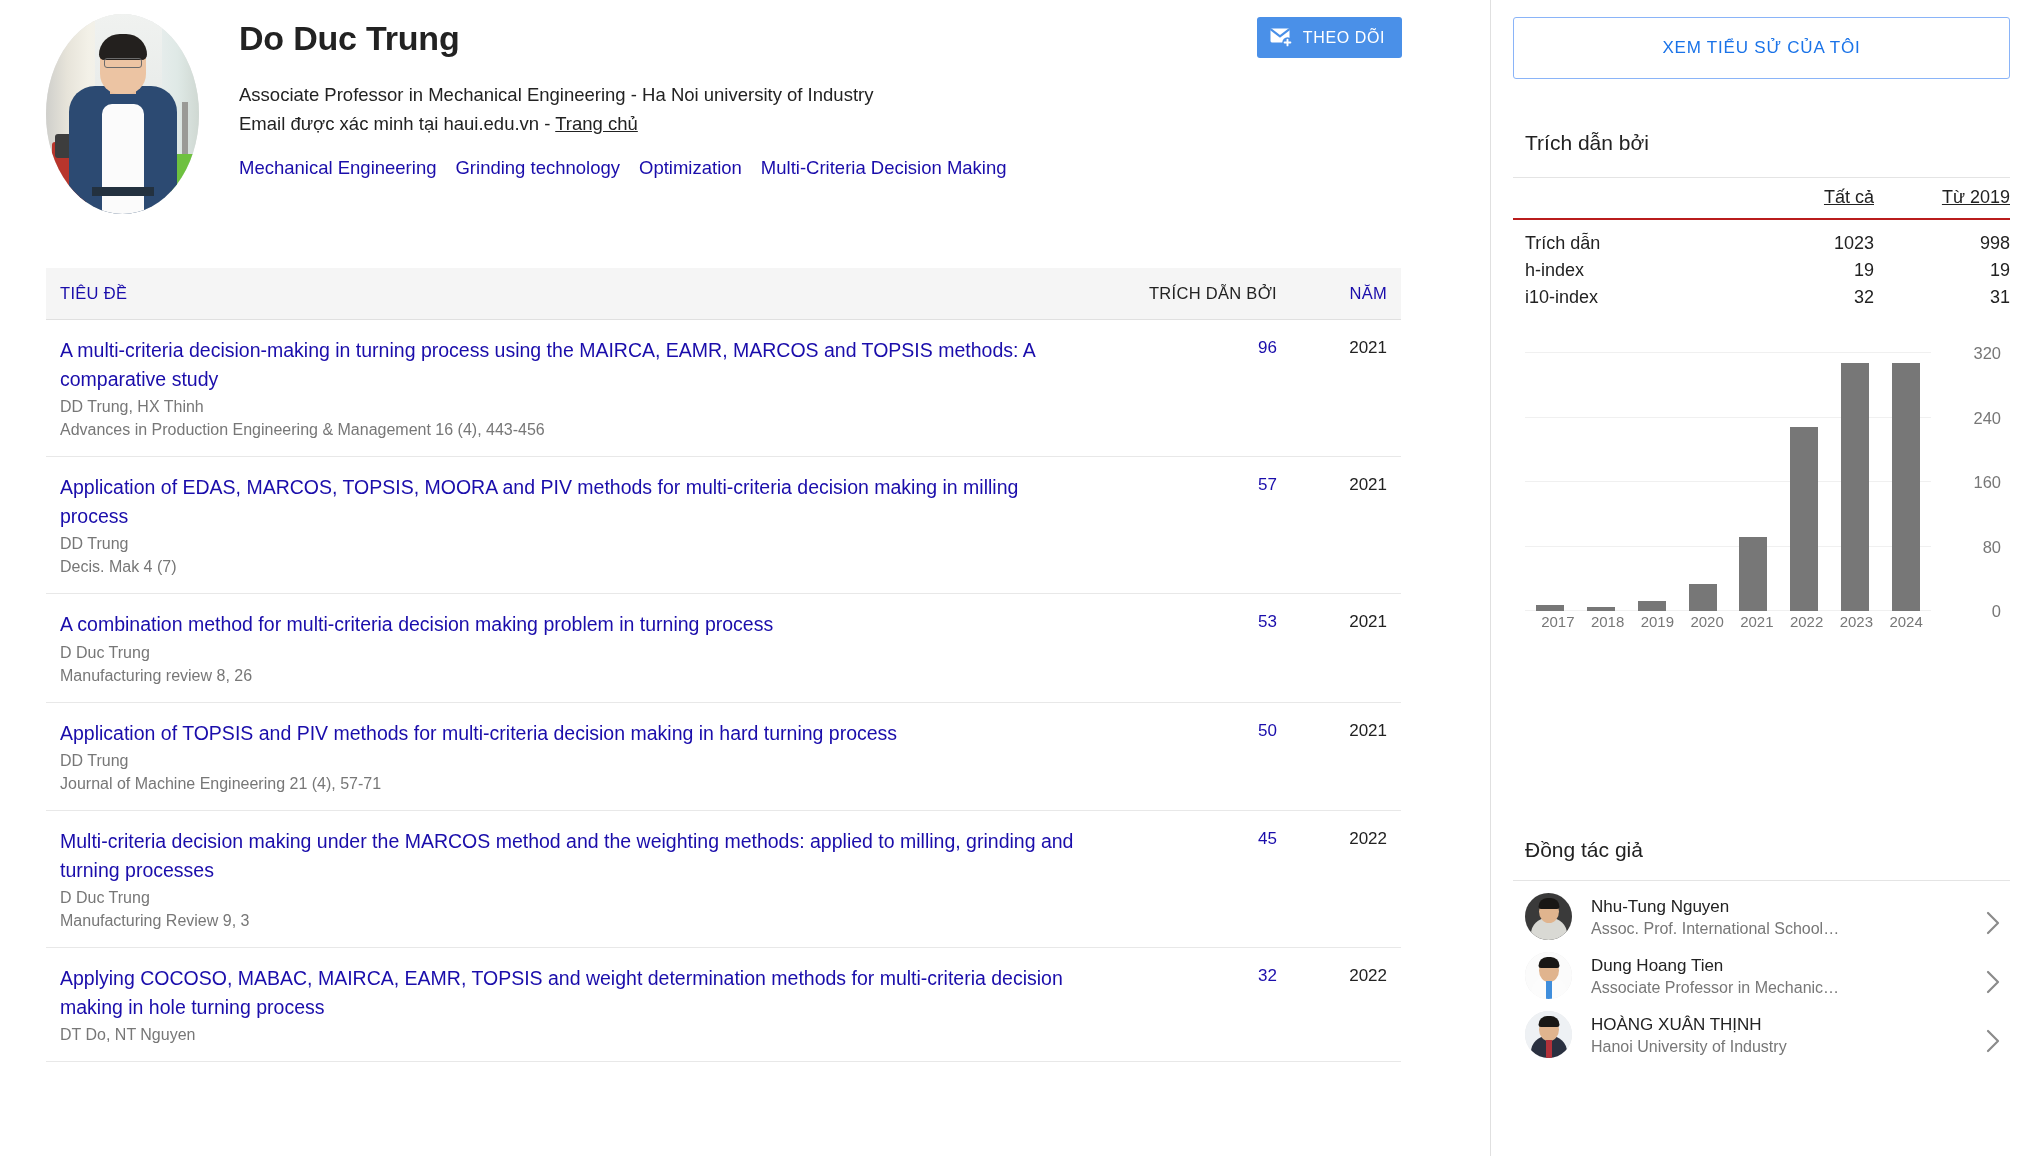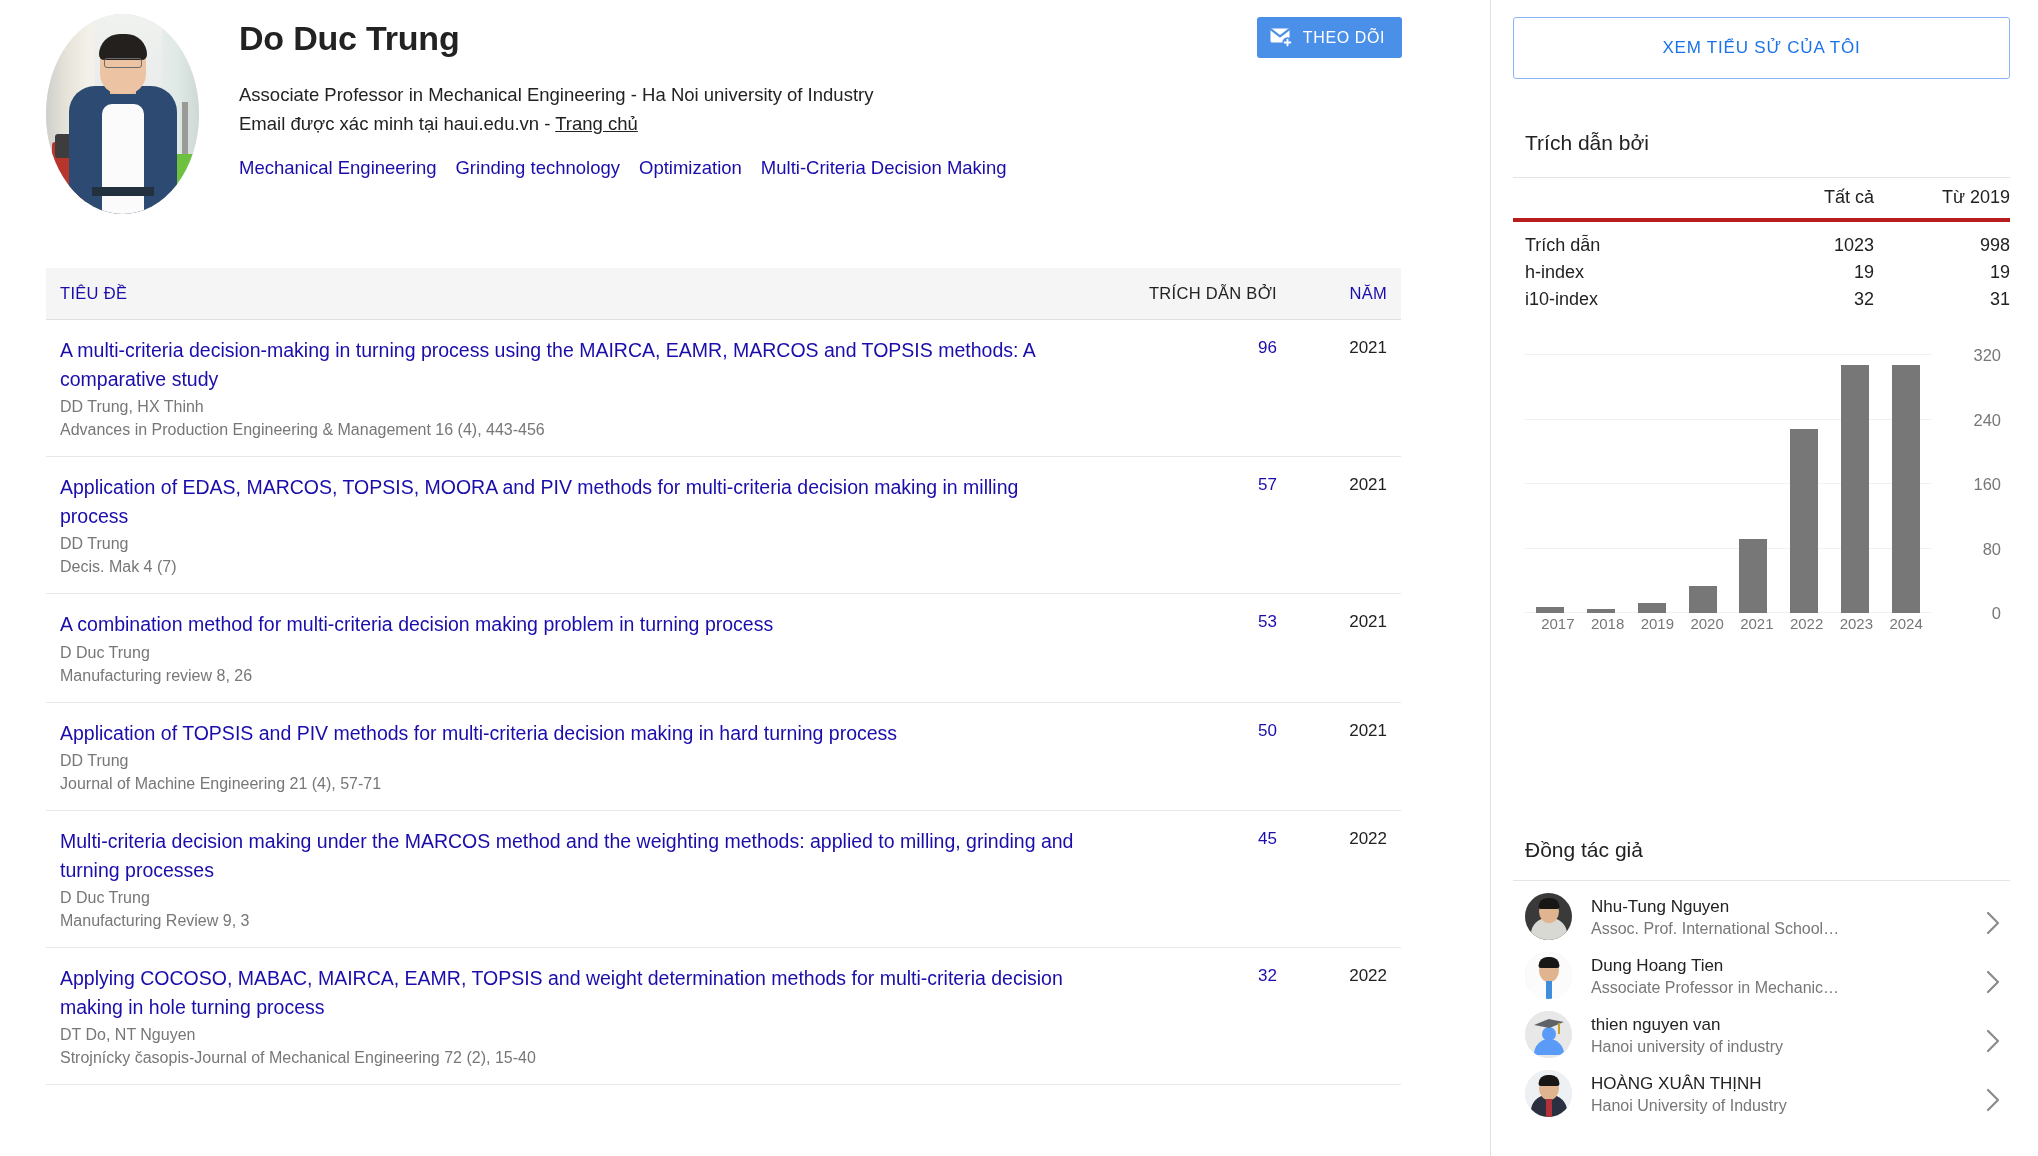--- a/index.html
+++ b/index.html
@@ -199,7 +199,7 @@
     padding: 3px 0;
   }
   .stats-table thead th { padding: 9px 0 10px 0; }
-  .stats-table thead tr { border-top: 1px solid #e4e4e4; border-bottom: 4px solid #b91c1c; }
+  .stats-table thead tr { border-top: 1px solid #e4e4e4; border-bottom: 2px solid #b91c1c; text-decoration: underline; }
   .st-label { text-align: left; padding-left: 12px !important; }
   .st-num   { text-align: right; width: 136px; }
   .stats-table tbody tr:first-child td { padding-top: 13px; }

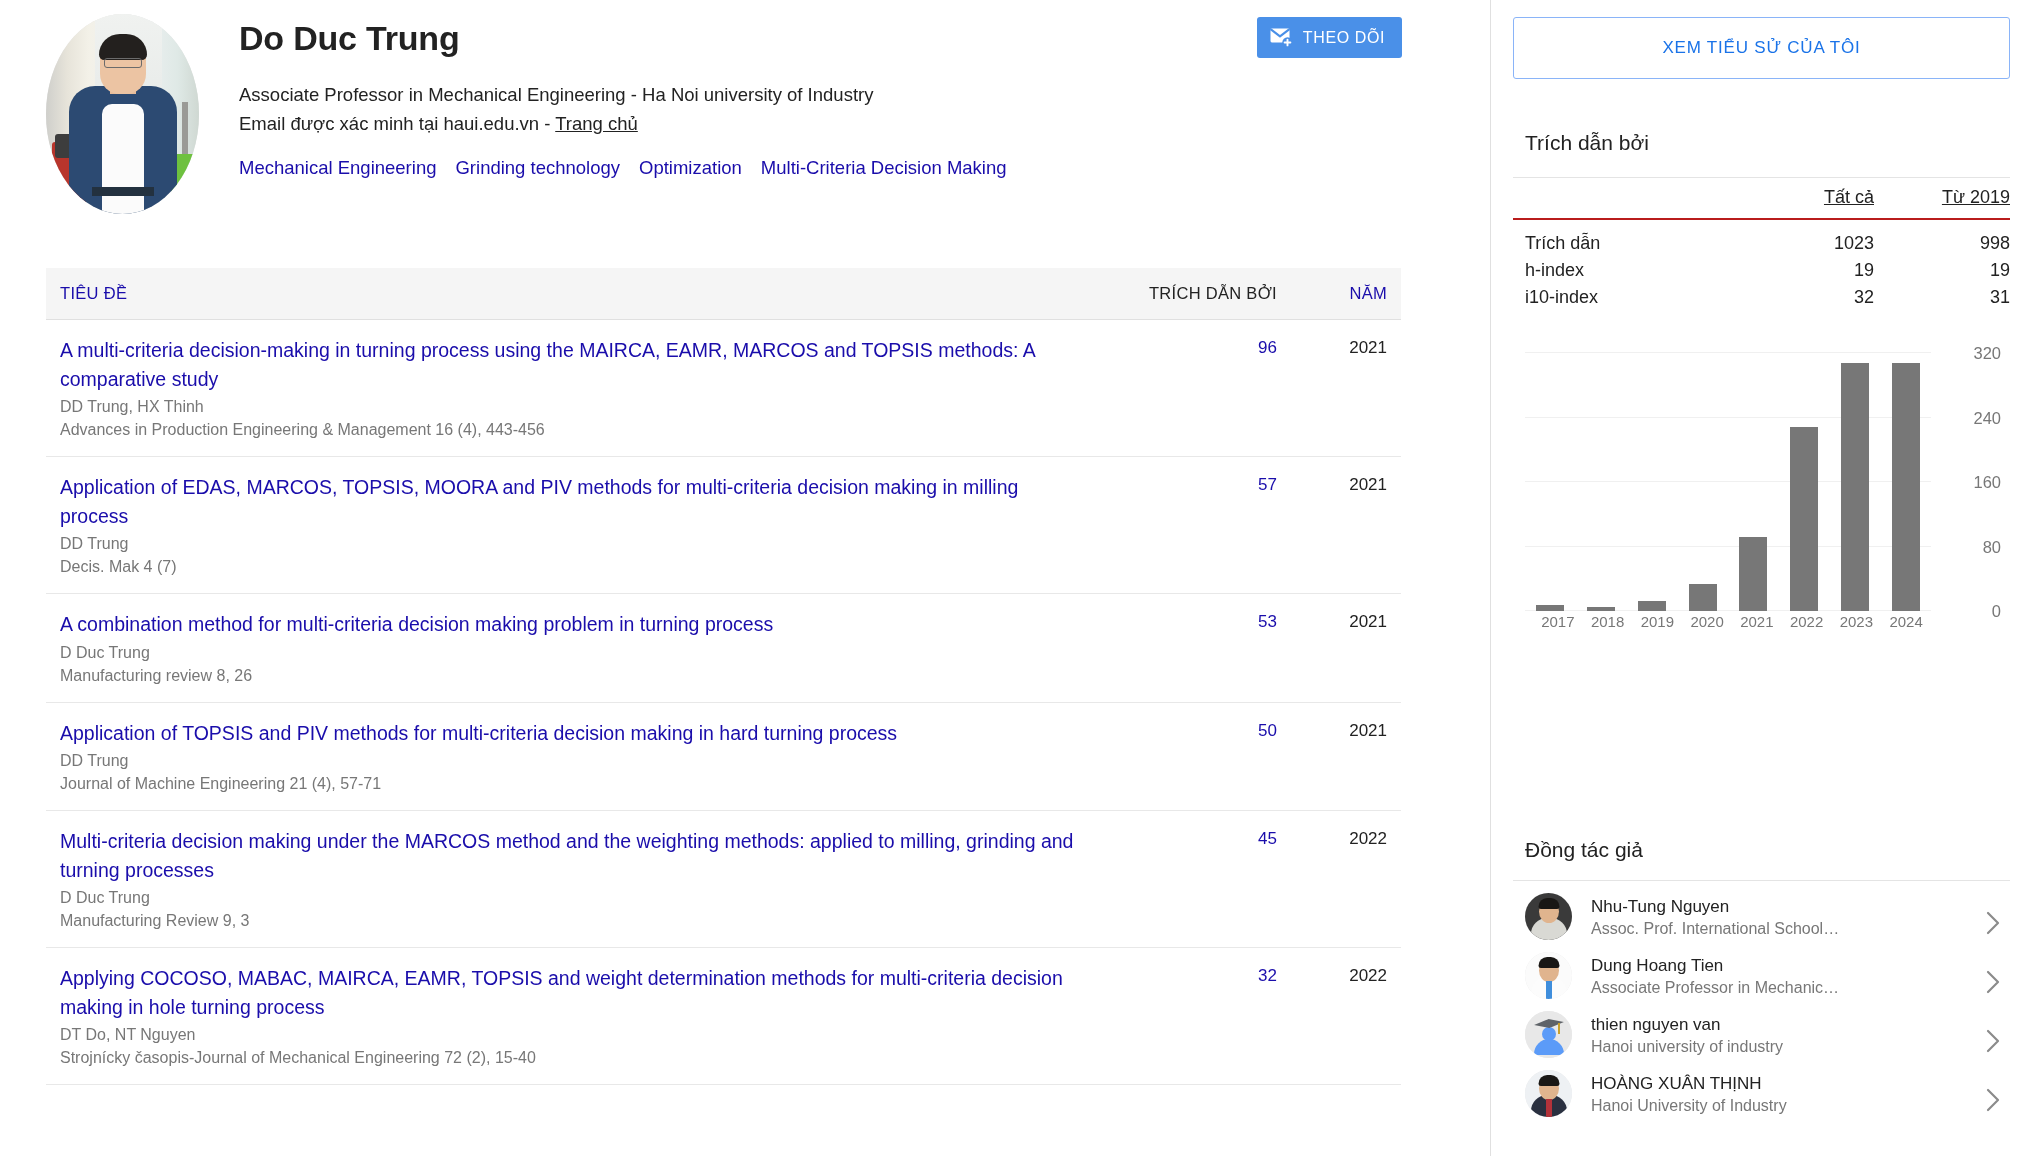--- a/index.html
+++ b/index.html
@@ -530,24 +530,6 @@
         </div>
       </div>
 
-      <div class="coauth-row">
-        <div class="ca-avatar">
-          <div class="a-bggray"></div>
-          <div class="a-person-b"></div>
-          <div class="a-person-h"></div>
-          <div class="a-cap"></div>
-          <div class="a-capstem"></div>
-        </div>
-        <div class="ca-txt">
-          <div class="ca-name">thien nguyen van</div>
-          <div class="ca-aff">Hanoi university of industry</div>
-        </div>
-        <div class="ca-chev">
-          <svg width="17" height="26" viewBox="0 0 17 26" fill="none">
-              <path d="M3 3 L13 13 L3 23" stroke="#8b8b8b" stroke-width="2.2" fill="none" stroke-linecap="round" stroke-linejoin="round"></path>
-            </svg>
-        </div>
-      </div>
 
       <div class="coauth-row">
         <div class="ca-avatar">

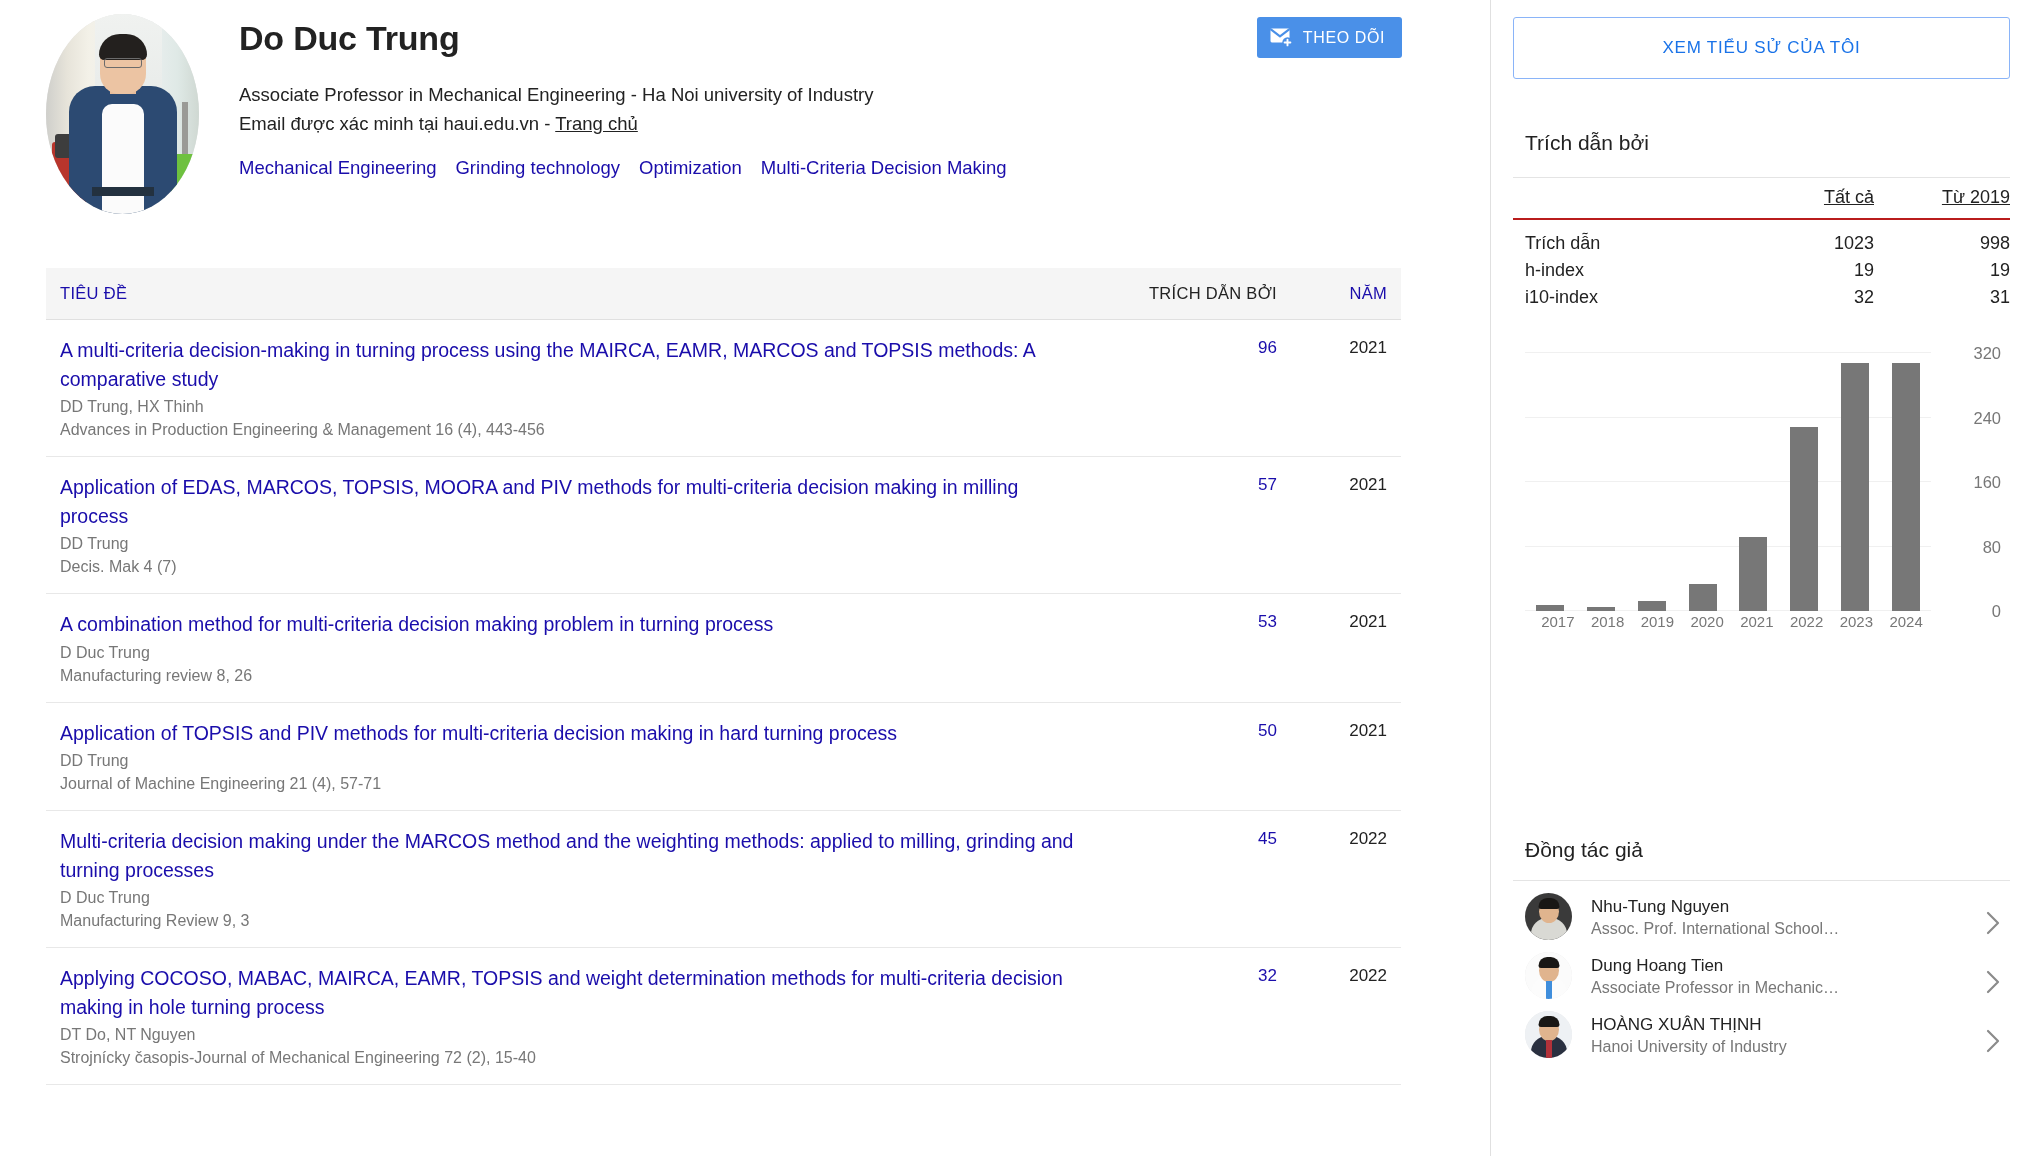--- a/index.html
+++ b/index.html
@@ -395,7 +395,6 @@
         <div class="pub-main">
           <a class="pub-title" href="#">Applying COCOSO, MABAC, MAIRCA, EAMR, TOPSIS and weight determination methods for multi-criteria decision making in hole turning process</a>
           <div class="pub-authors">DT Do, NT Nguyen</div>
-          <div class="pub-venue">Strojnícky časopis-Journal of Mechanical Engineering 72 (2), 15-40</div>
         </div>
         <a class="pub-cited" href="#">32</a>
         <div class="pub-year">2022</div>

